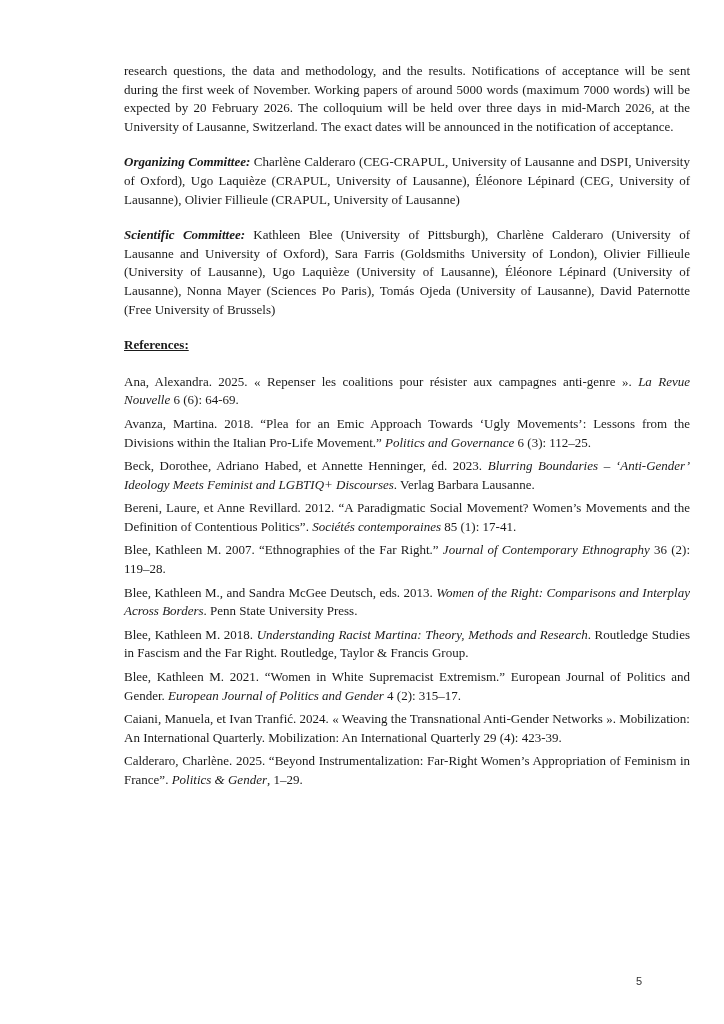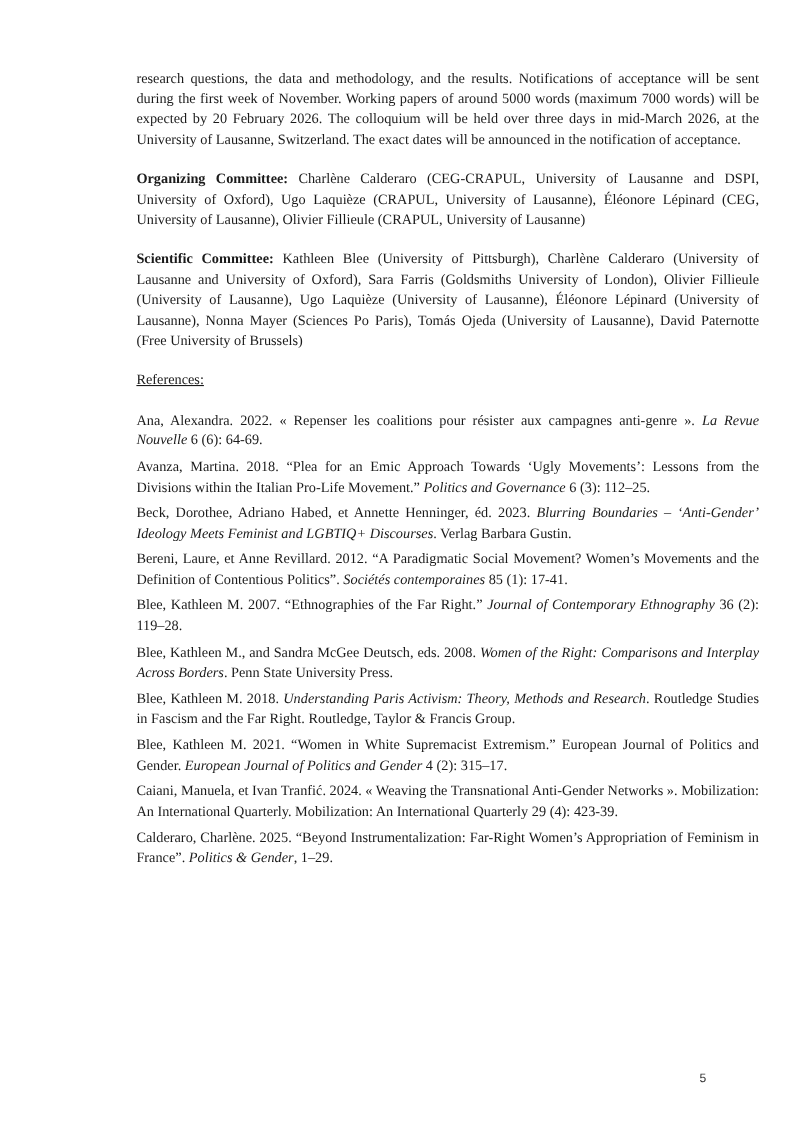--- a/index.html
+++ b/index.html
@@ -30,6 +30,7 @@
     }
     .para b {
       font-weight: bold;
+      font-style: italic;
     }
     .refs-heading {
       margin: 16px 0 18px 0;

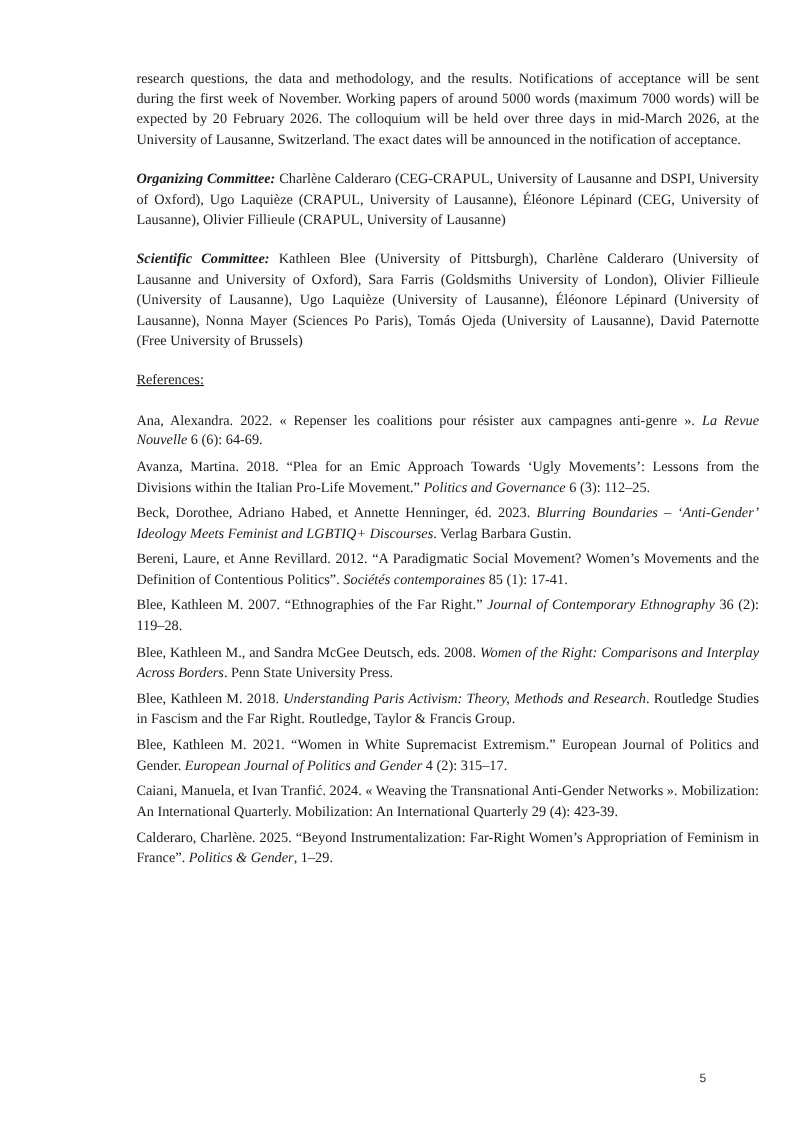--- a/index.html
+++ b/index.html
@@ -34,7 +34,7 @@
     }
     .refs-heading {
       margin: 16px 0 18px 0;
-      font-weight: normal;
+      font-weight: bold;
       text-decoration: underline;
     }
     .ref {

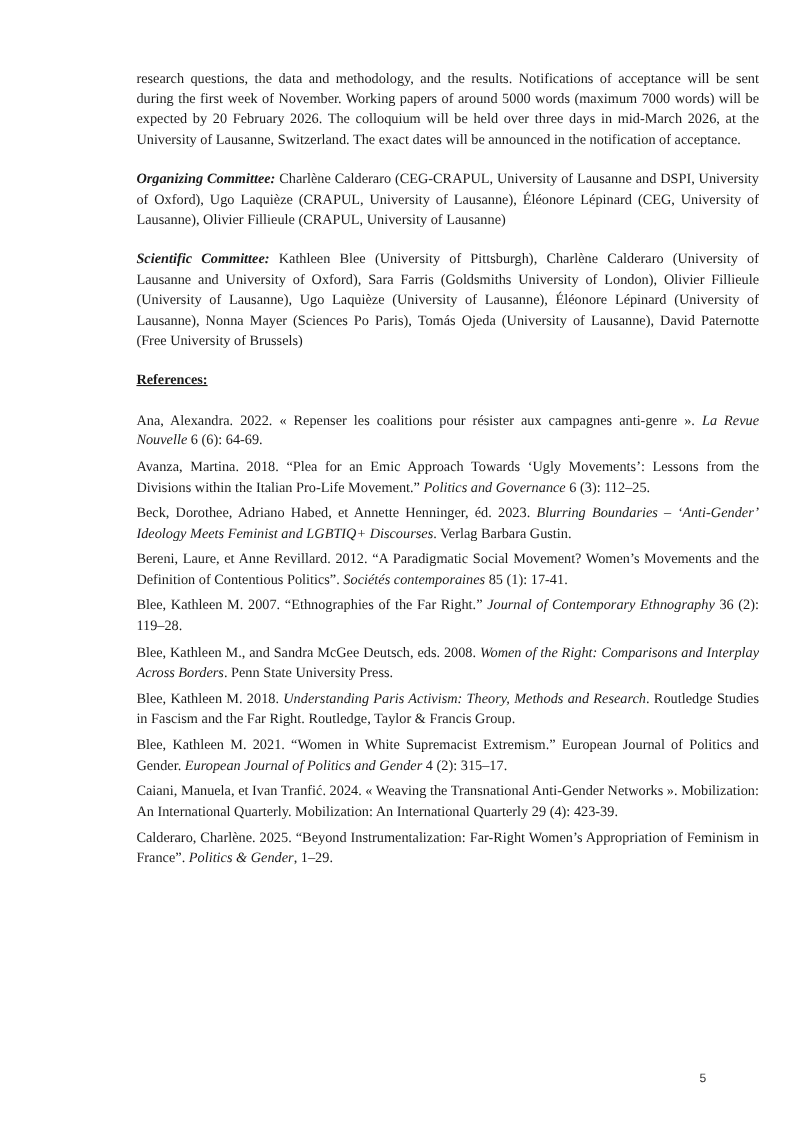--- a/index.html
+++ b/index.html
@@ -69,7 +69,7 @@
   <div class="refs-heading">References:</div>
 
   <div id="references-list">
-      <p class="ref"><span>Ana, Alexandra. 2022. « Repenser les coalitions pour résister aux campagnes anti-genre ». </span><i>La Revue Nouvelle</i><span> 6 (6): 64-69.</span></p>
+      <p class="ref"><span>Ana, Alexandra. 2025. « Repenser les coalitions pour résister aux campagnes anti-genre ». </span><i>La Revue Nouvelle</i><span> 6 (6): 64-69.</span></p>
       <p class="ref"><span>Avanza, Martina. 2018. “Plea for an Emic Approach Towards ‘Ugly Movements’: Lessons from the Divisions within the Italian Pro-Life Movement.” </span><i>Politics and Governance</i><span> 6 (3): 112–25.</span></p>
       <p class="ref"><span>Beck, Dorothee, Adriano Habed, et Annette Henninger, éd. 2023. </span><i>Blurring Boundaries – ‘Anti-Gender’ Ideology Meets Feminist and LGBTIQ+ Discourses</i><span>. Verlag Barbara Gustin.</span></p>
       <p class="ref"><span>Bereni, Laure, et Anne Revillard. 2012. “A Paradigmatic Social Movement? Women’s Movements and the Definition of Contentious Politics”. </span><i>Sociétés contemporaines</i><span> 85 (1): 17-41.</span></p>

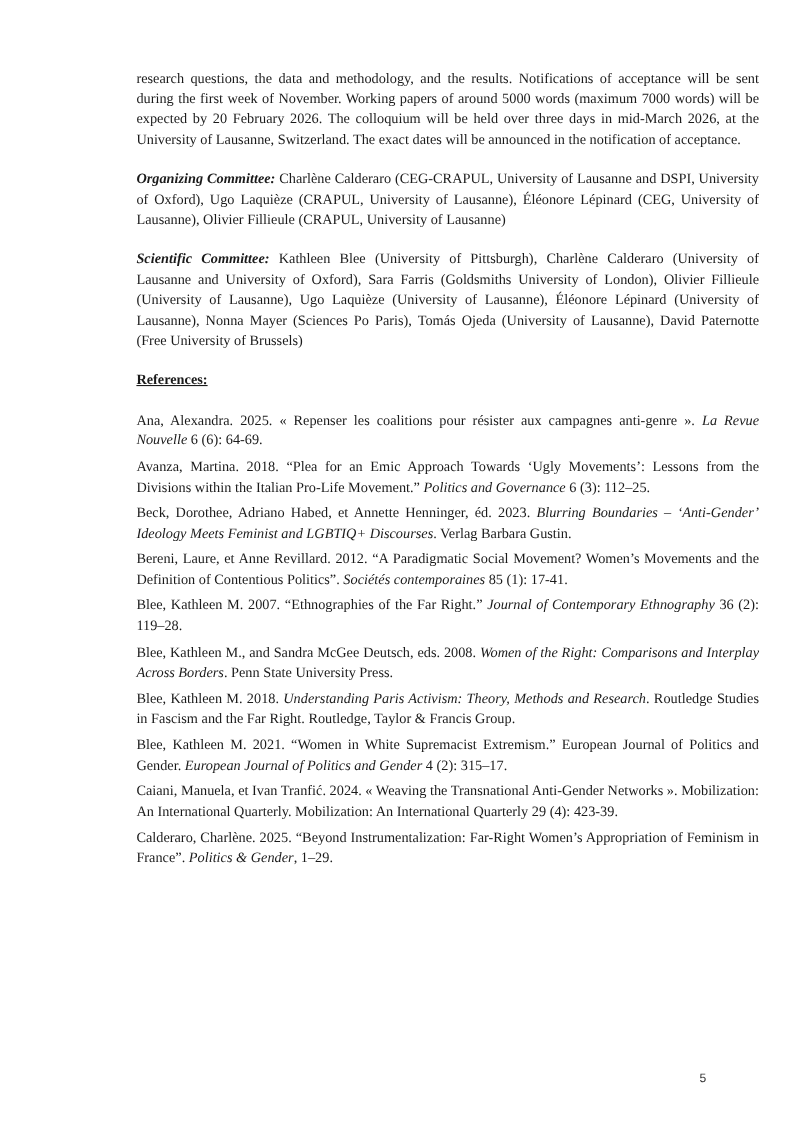--- a/index.html
+++ b/index.html
@@ -71,7 +71,7 @@
   <div id="references-list">
       <p class="ref"><span>Ana, Alexandra. 2025. « Repenser les coalitions pour résister aux campagnes anti-genre ». </span><i>La Revue Nouvelle</i><span> 6 (6): 64-69.</span></p>
       <p class="ref"><span>Avanza, Martina. 2018. “Plea for an Emic Approach Towards ‘Ugly Movements’: Lessons from the Divisions within the Italian Pro-Life Movement.” </span><i>Politics and Governance</i><span> 6 (3): 112–25.</span></p>
-      <p class="ref"><span>Beck, Dorothee, Adriano Habed, et Annette Henninger, éd. 2023. </span><i>Blurring Boundaries – ‘Anti-Gender’ Ideology Meets Feminist and LGBTIQ+ Discourses</i><span>. Verlag Barbara Gustin.</span></p>
+      <p class="ref"><span>Beck, Dorothee, Adriano Habed, et Annette Henninger, éd. 2023. </span><i>Blurring Boundaries – ‘Anti-Gender’ Ideology Meets Feminist and LGBTIQ+ Discourses</i><span>. Verlag Barbara Lausanne.</span></p>
       <p class="ref"><span>Bereni, Laure, et Anne Revillard. 2012. “A Paradigmatic Social Movement? Women’s Movements and the Definition of Contentious Politics”. </span><i>Sociétés contemporaines</i><span> 85 (1): 17-41.</span></p>
       <p class="ref"><span>Blee, Kathleen M. 2007. “Ethnographies of the Far Right.” </span><i>Journal of Contemporary Ethnography</i><span> 36 (2): 119–28.</span></p>
       <p class="ref"><span>Blee, Kathleen M., and Sandra McGee Deutsch, eds. 2008. </span><i>Women of the Right: Comparisons and Interplay Across Borders</i><span>. Penn State University Press.</span></p>

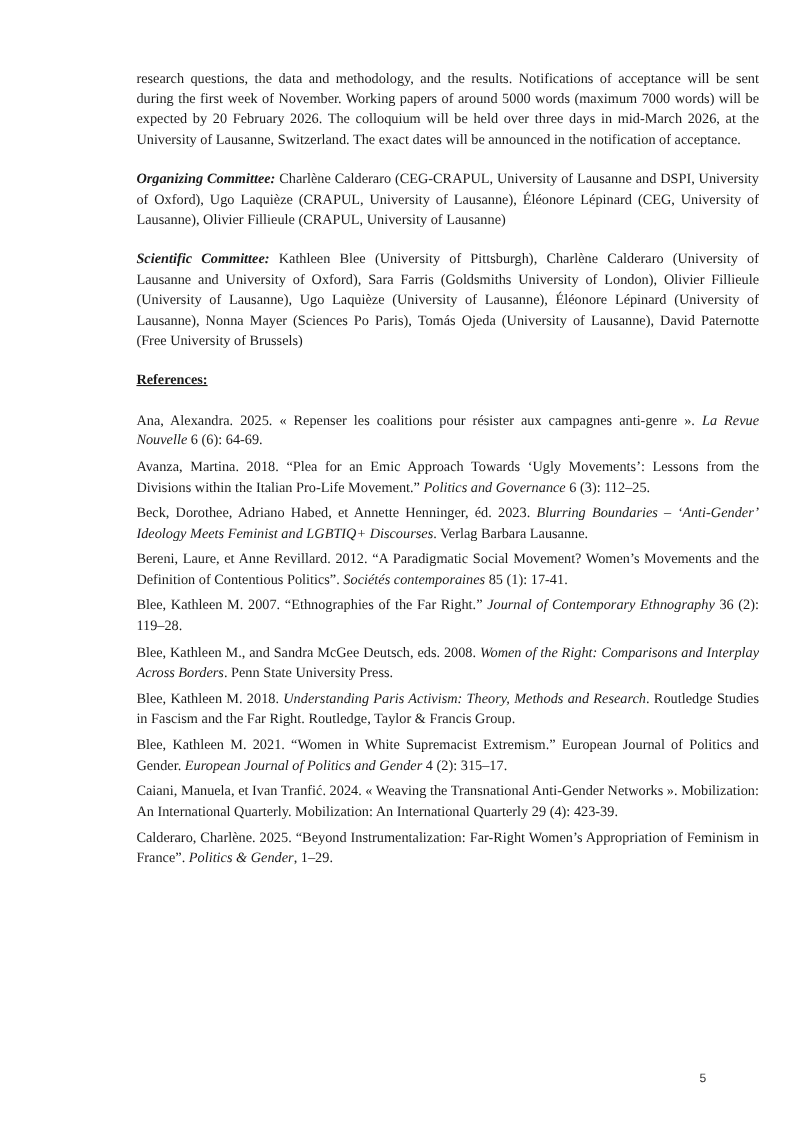--- a/index.html
+++ b/index.html
@@ -74,7 +74,7 @@
       <p class="ref"><span>Beck, Dorothee, Adriano Habed, et Annette Henninger, éd. 2023. </span><i>Blurring Boundaries – ‘Anti-Gender’ Ideology Meets Feminist and LGBTIQ+ Discourses</i><span>. Verlag Barbara Lausanne.</span></p>
       <p class="ref"><span>Bereni, Laure, et Anne Revillard. 2012. “A Paradigmatic Social Movement? Women’s Movements and the Definition of Contentious Politics”. </span><i>Sociétés contemporaines</i><span> 85 (1): 17-41.</span></p>
       <p class="ref"><span>Blee, Kathleen M. 2007. “Ethnographies of the Far Right.” </span><i>Journal of Contemporary Ethnography</i><span> 36 (2): 119–28.</span></p>
-      <p class="ref"><span>Blee, Kathleen M., and Sandra McGee Deutsch, eds. 2008. </span><i>Women of the Right: Comparisons and Interplay Across Borders</i><span>. Penn State University Press.</span></p>
+      <p class="ref"><span>Blee, Kathleen M., and Sandra McGee Deutsch, eds. 2013. </span><i>Women of the Right: Comparisons and Interplay Across Borders</i><span>. Penn State University Press.</span></p>
       <p class="ref"><span>Blee, Kathleen M. 2018. </span><i>Understanding Paris Activism: Theory, Methods and Research</i><span>. Routledge Studies in Fascism and the Far Right. Routledge, Taylor &amp; Francis Group.</span></p>
       <p class="ref"><span>Blee, Kathleen M. 2021. “Women in White Supremacist Extremism.” European Journal of Politics and Gender. </span><i>European Journal of Politics and Gender</i><span> 4 (2): 315–17.</span></p>
       <p class="ref"><span>Caiani, Manuela, et Ivan Tranfić. 2024. « Weaving the Transnational Anti-Gender Networks ». Mobilization: An International Quarterly. Mobilization: An International Quarterly 29 (4): 423-39.</span></p>

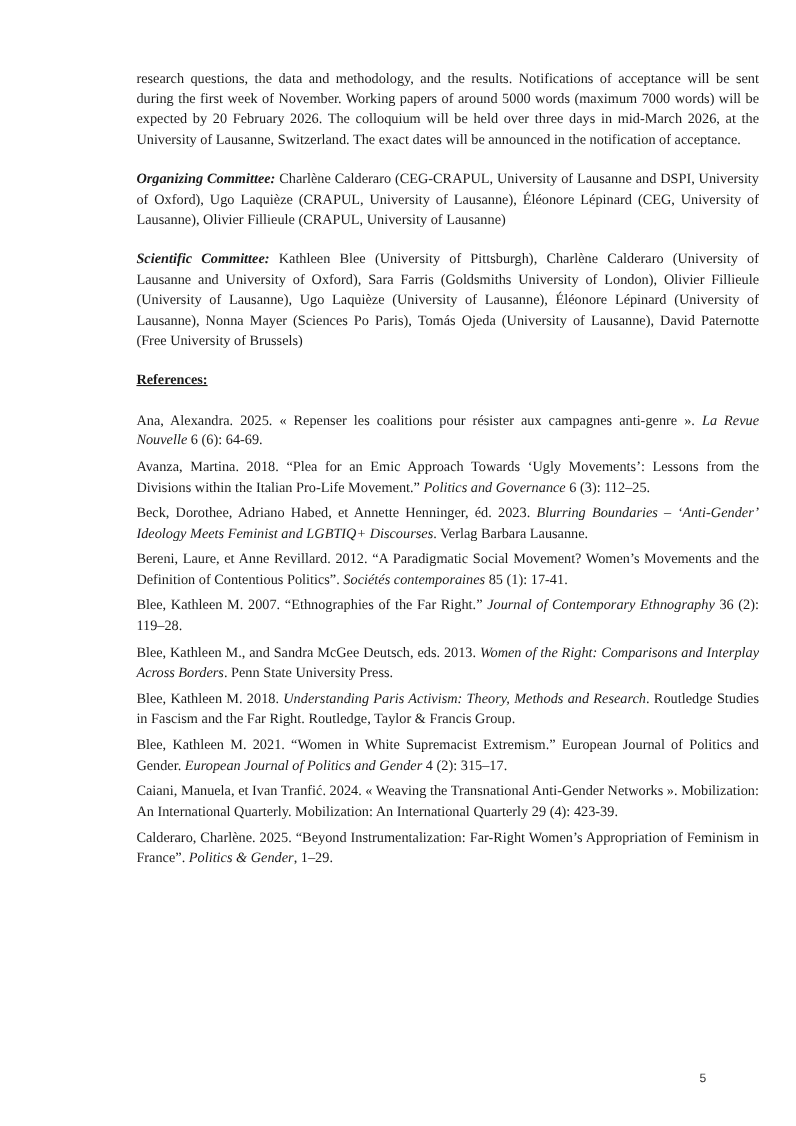--- a/index.html
+++ b/index.html
@@ -75,7 +75,7 @@
       <p class="ref"><span>Bereni, Laure, et Anne Revillard. 2012. “A Paradigmatic Social Movement? Women’s Movements and the Definition of Contentious Politics”. </span><i>Sociétés contemporaines</i><span> 85 (1): 17-41.</span></p>
       <p class="ref"><span>Blee, Kathleen M. 2007. “Ethnographies of the Far Right.” </span><i>Journal of Contemporary Ethnography</i><span> 36 (2): 119–28.</span></p>
       <p class="ref"><span>Blee, Kathleen M., and Sandra McGee Deutsch, eds. 2013. </span><i>Women of the Right: Comparisons and Interplay Across Borders</i><span>. Penn State University Press.</span></p>
-      <p class="ref"><span>Blee, Kathleen M. 2018. </span><i>Understanding Paris Activism: Theory, Methods and Research</i><span>. Routledge Studies in Fascism and the Far Right. Routledge, Taylor &amp; Francis Group.</span></p>
+      <p class="ref"><span>Blee, Kathleen M. 2018. </span><i>Understanding Racist Martina: Theory, Methods and Research</i><span>. Routledge Studies in Fascism and the Far Right. Routledge, Taylor &amp; Francis Group.</span></p>
       <p class="ref"><span>Blee, Kathleen M. 2021. “Women in White Supremacist Extremism.” European Journal of Politics and Gender. </span><i>European Journal of Politics and Gender</i><span> 4 (2): 315–17.</span></p>
       <p class="ref"><span>Caiani, Manuela, et Ivan Tranfić. 2024. « Weaving the Transnational Anti-Gender Networks ». Mobilization: An International Quarterly. Mobilization: An International Quarterly 29 (4): 423-39.</span></p>
       <p class="ref"><span>Calderaro, Charlène. 2025. “Beyond Instrumentalization: Far-Right Women’s Appropriation of Feminism in France”. </span><i>Politics &amp; Gender</i><span>, 1–29.</span></p>

